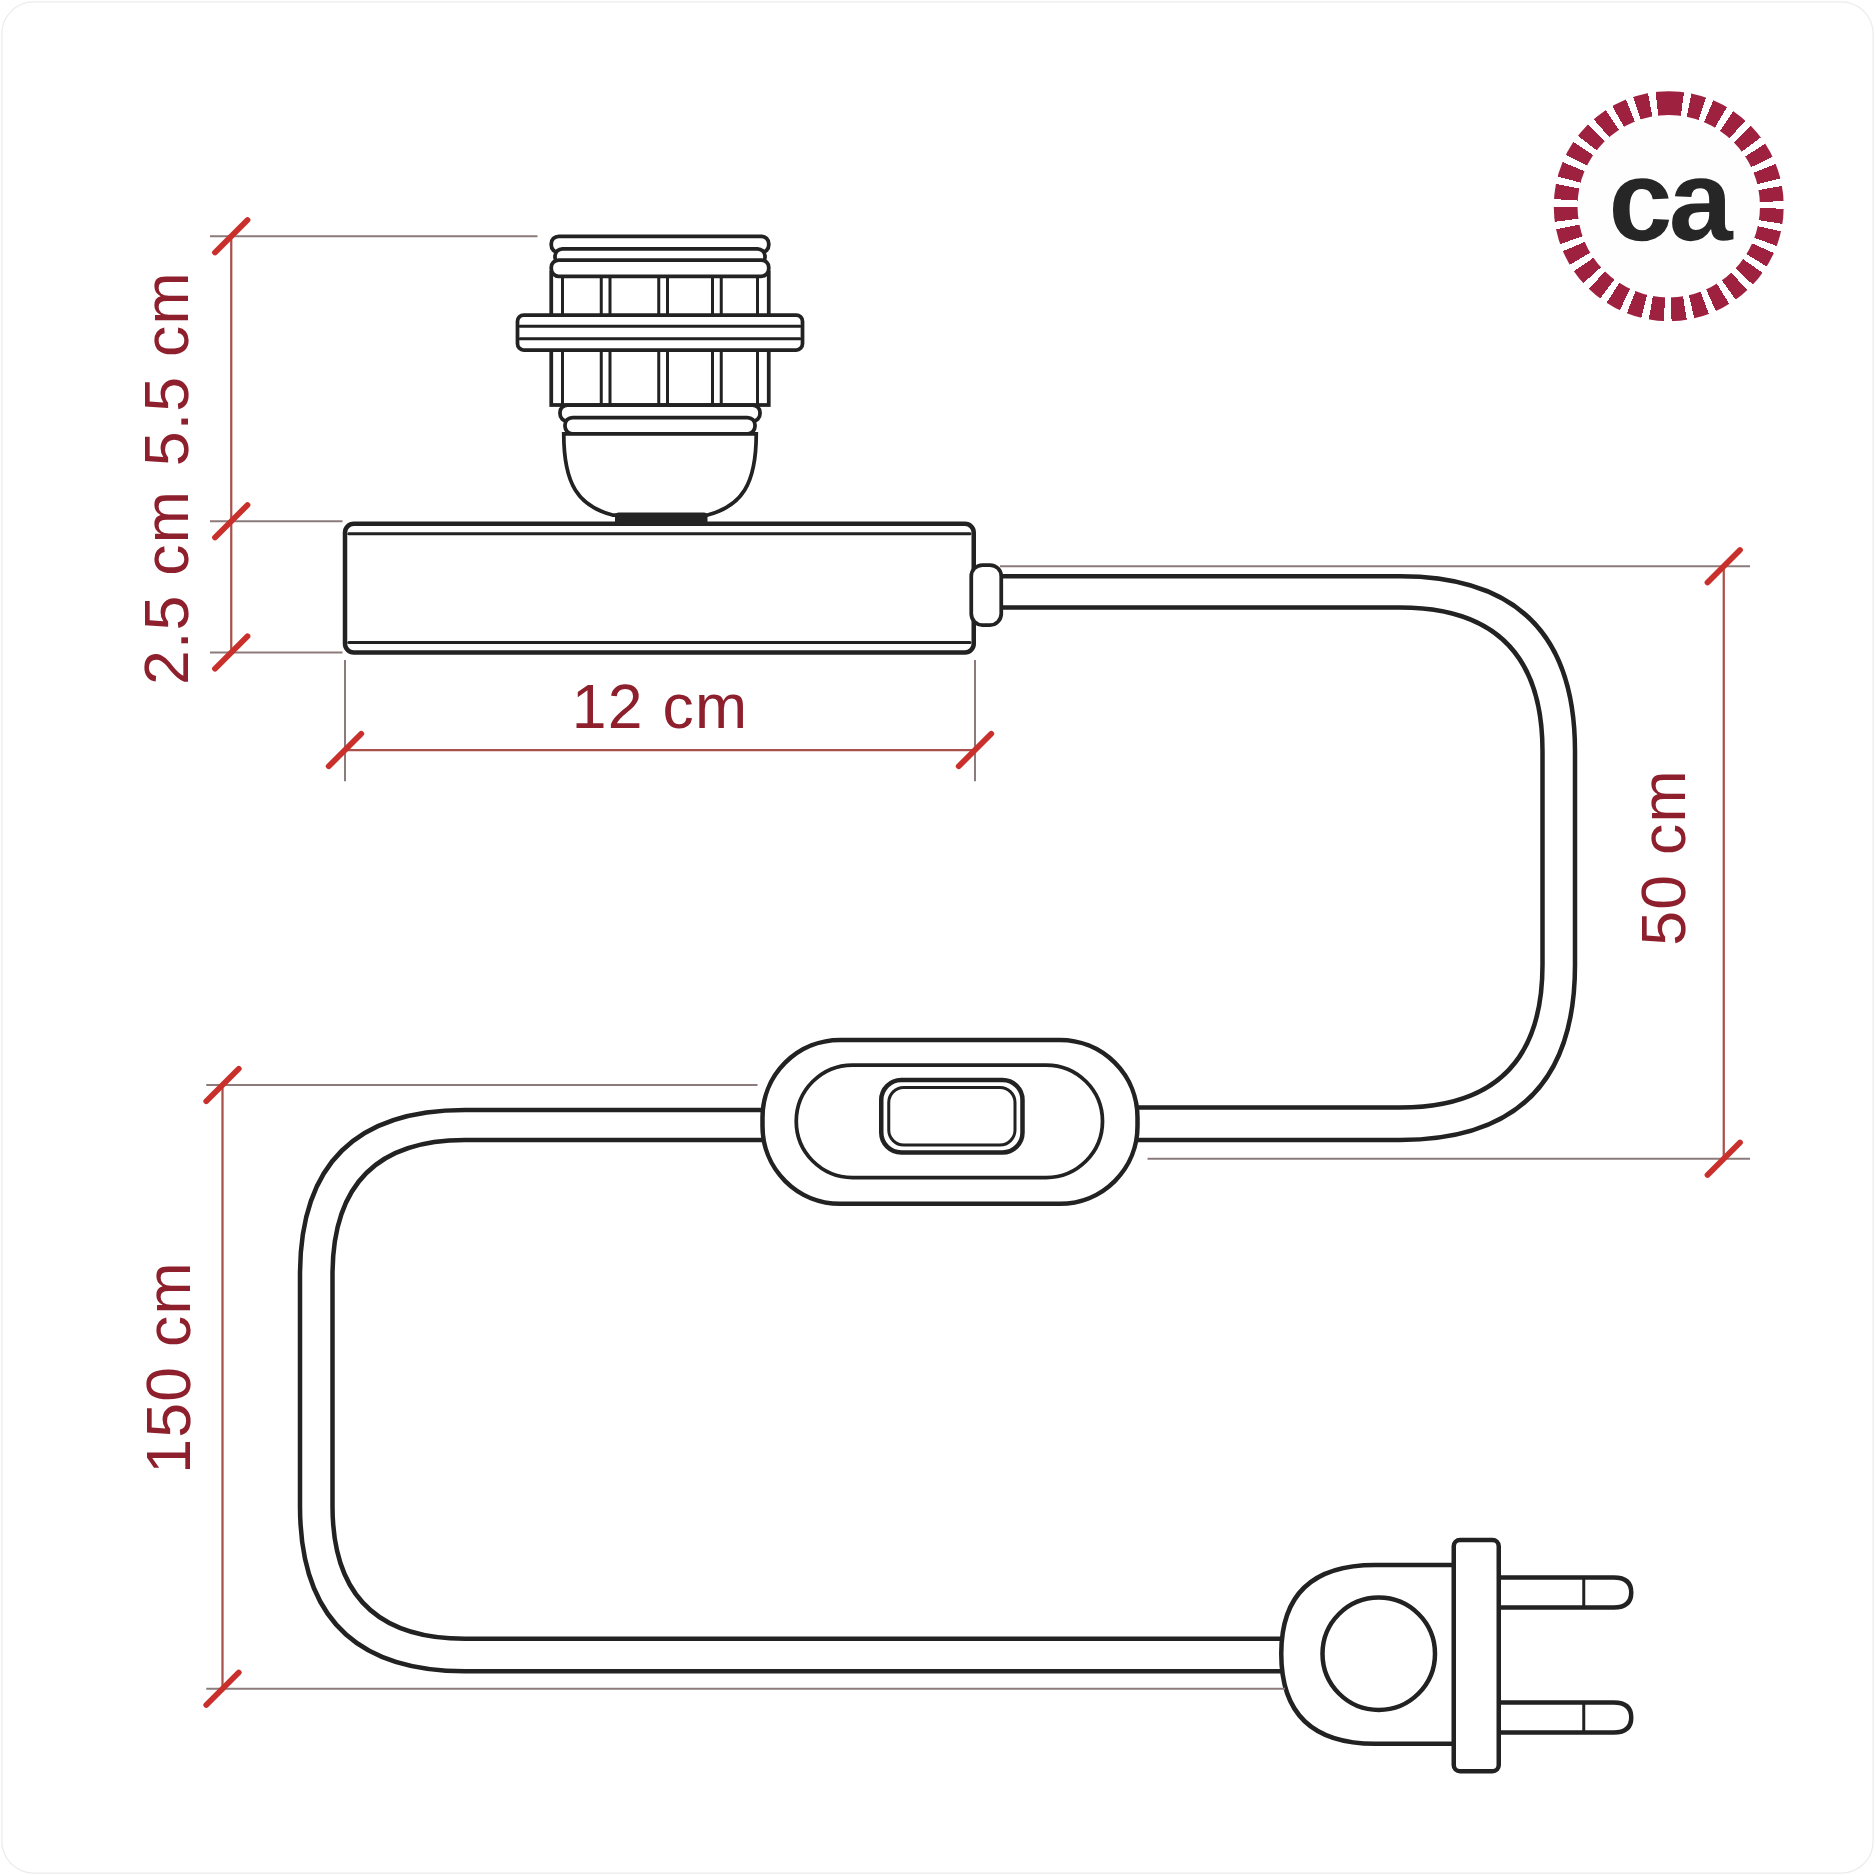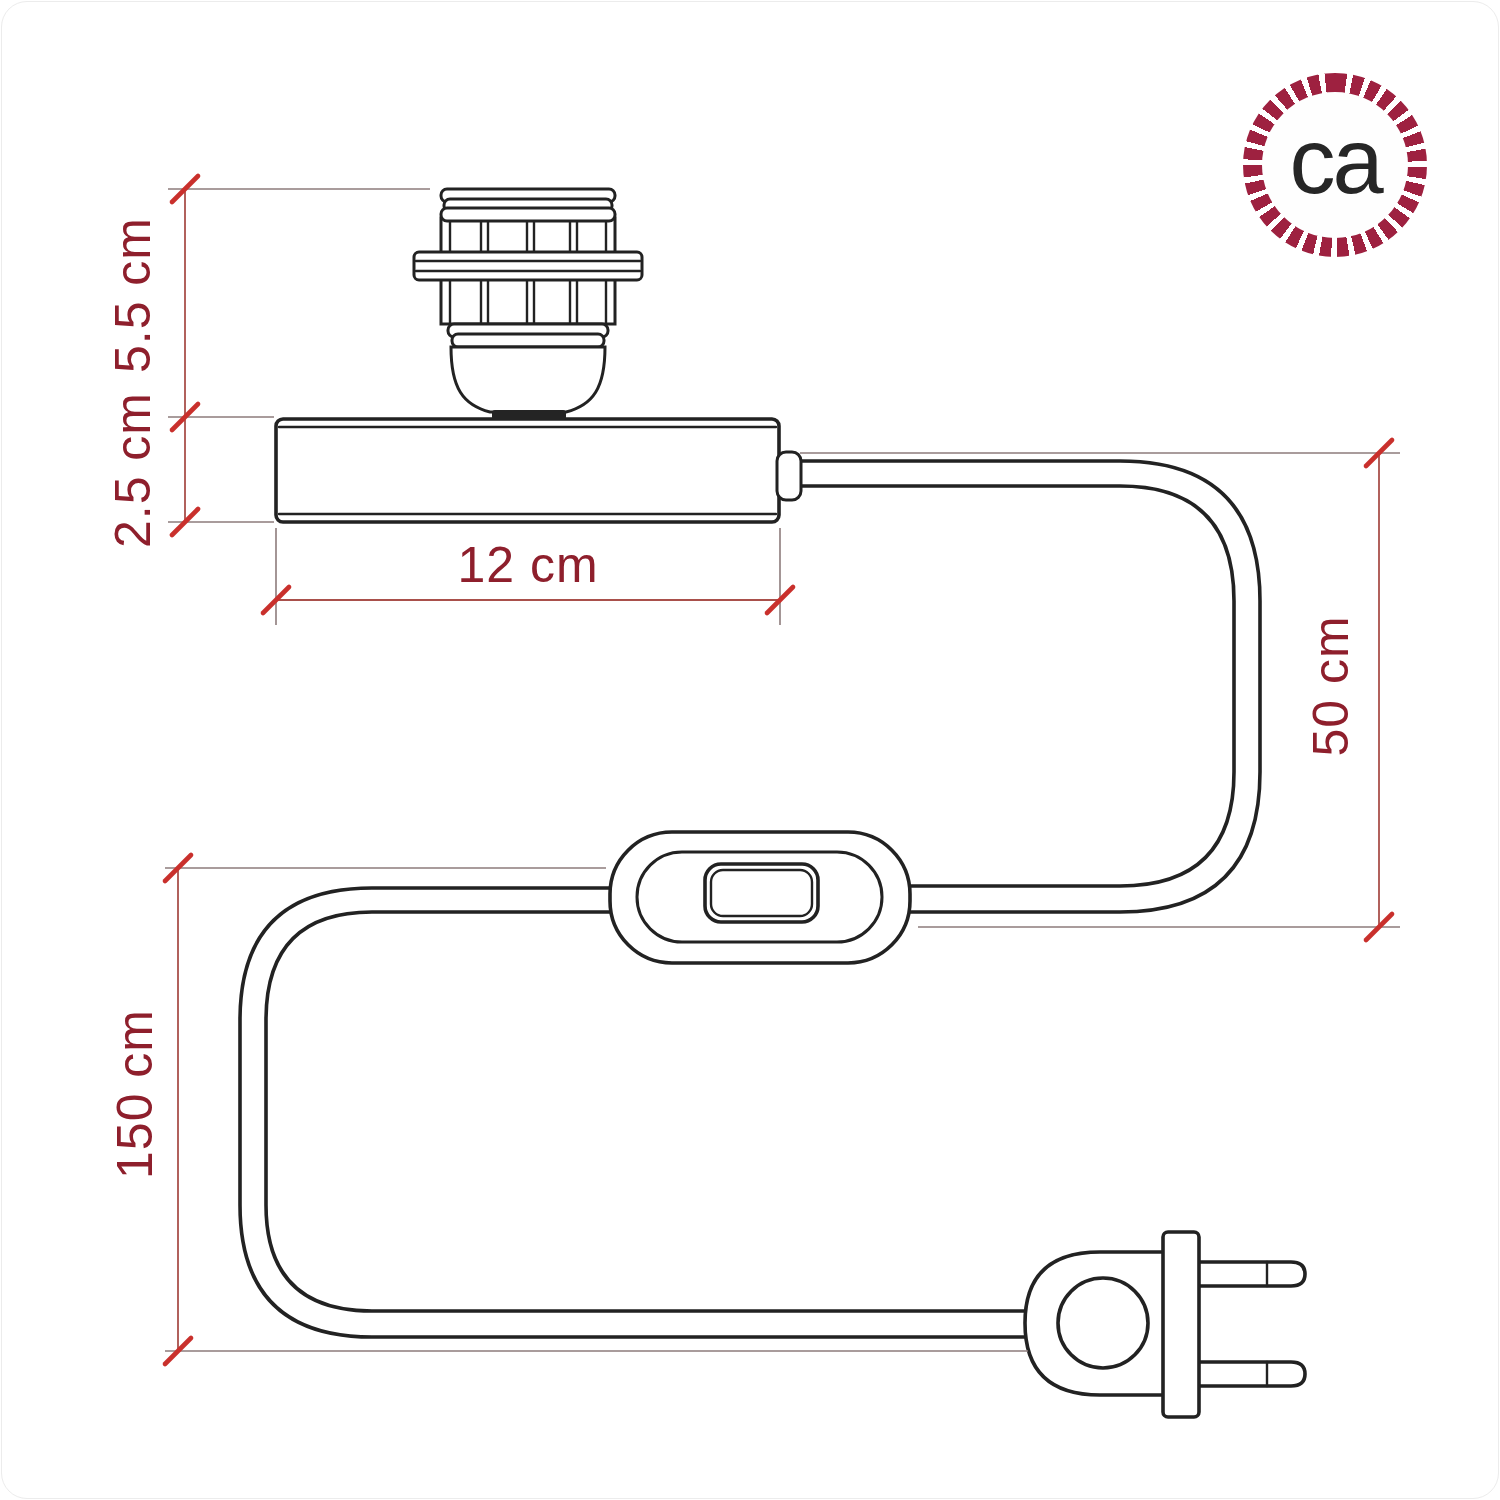--- a/index.html
+++ b/index.html
@@ -48,7 +48,7 @@
     display:flex;align-items:center;justify-content:center;
   }
   .logo-text{
-    font-family:"Liberation Sans", sans-serif;font-weight:400;
+    font-family:"Liberation Sans", sans-serif;font-weight:700;
     font-size:92px;line-height:1;color:var(--logo-text);
     letter-spacing:-3px;transform:translateY(-4px);
   }

